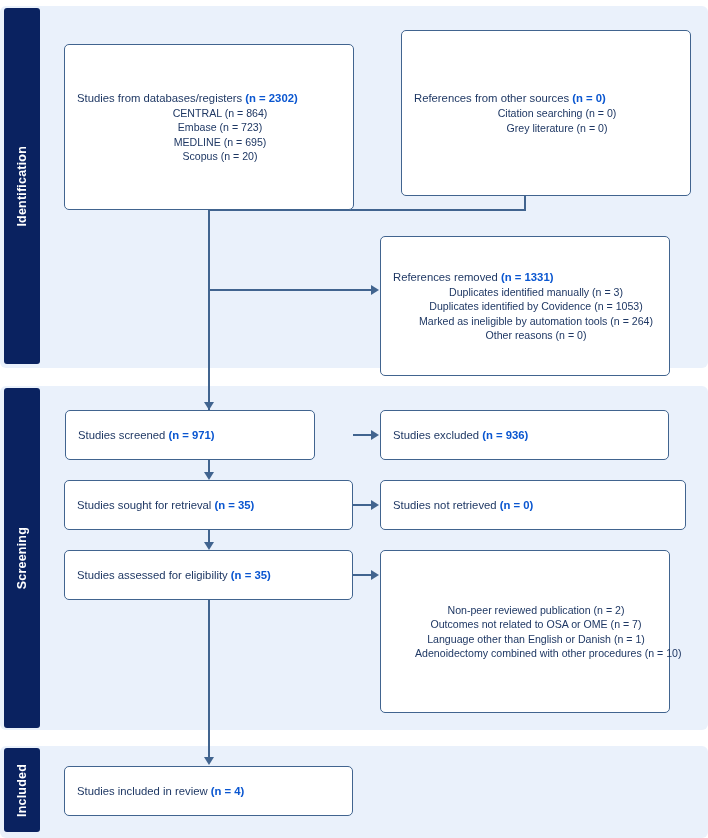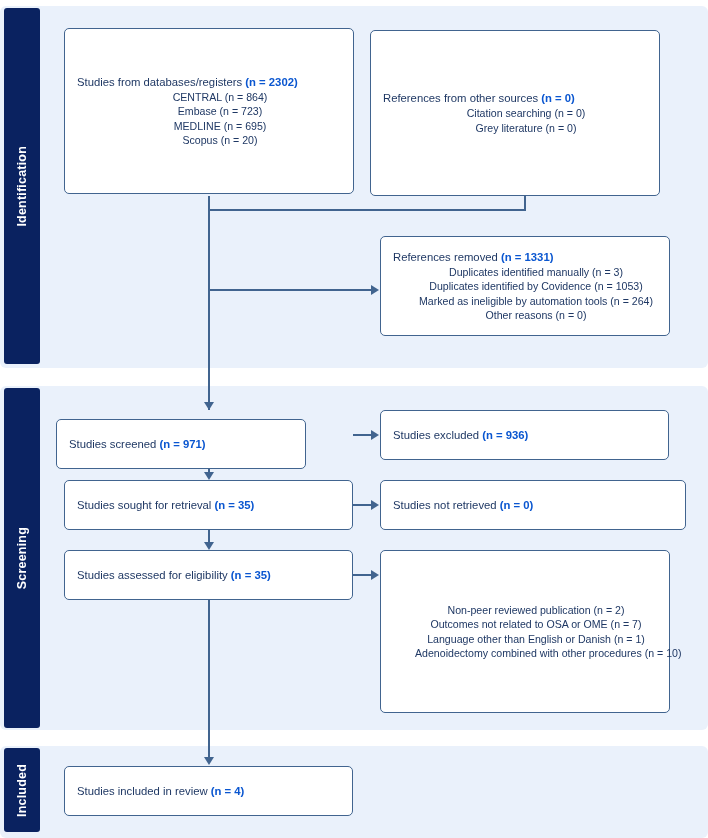--- a/index.html
+++ b/index.html
@@ -90,7 +90,7 @@
   }
 
   
-  #node-databases    { left: 64px;  top: 28px;  width: 290px; height: 166px; }
+  #node-databases    { left: 64px;  top: 44px;  width: 290px; height: 166px; }
   #node-othersources { left: 370px; top: 30px;  width: 290px; height: 166px; }
   #node-removed      { left: 380px; top: 236px; width: 290px; height: 100px; }
   #node-screened     { left: 56px;  top: 410px; width: 250px; height: 50px; margin-top: 9px;  }

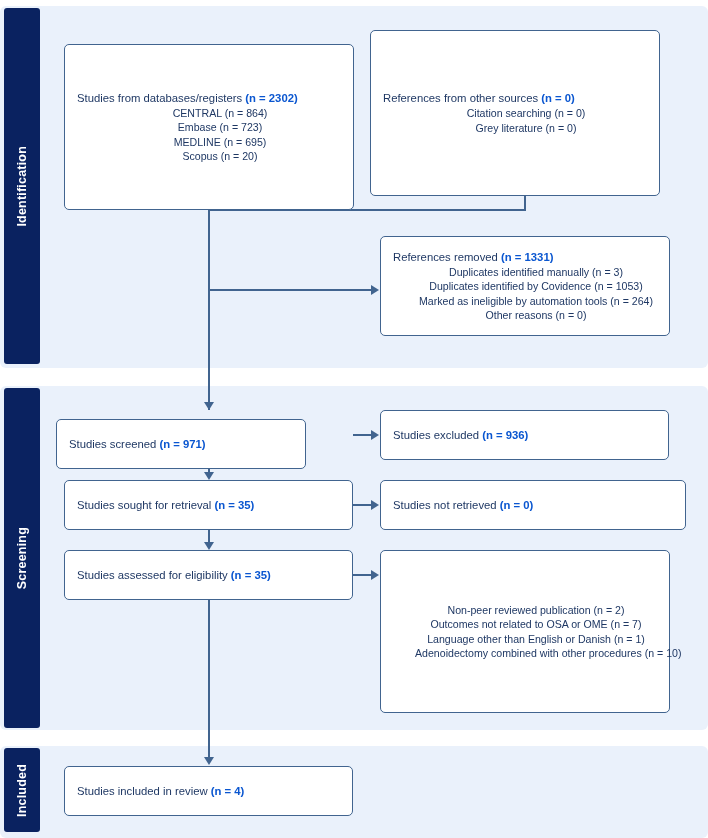--- a/index.html
+++ b/index.html
@@ -91,7 +91,7 @@
 
   
   #node-databases    { left: 64px;  top: 44px;  width: 290px; height: 166px; }
-  #node-othersources { left: 370px; top: 30px;  width: 290px; height: 166px; }
+  #node-othersources { left: 401px; top: 30px;  width: 290px; height: 166px; }
   #node-removed      { left: 380px; top: 236px; width: 290px; height: 100px; }
   #node-screened     { left: 56px;  top: 410px; width: 250px; height: 50px; margin-top: 9px;  }
   #node-excluded1    { left: 380px; top: 410px; width: 289px; height: 50px;  }

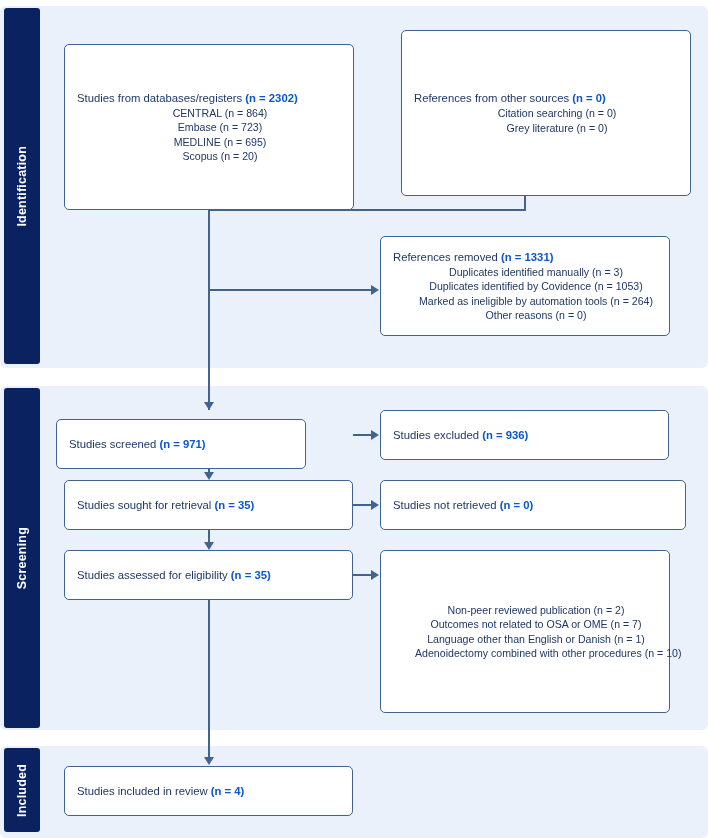--- a/index.html
+++ b/index.html
@@ -92,7 +92,7 @@
   
   #node-databases    { left: 64px;  top: 44px;  width: 290px; height: 166px; }
   #node-othersources { left: 401px; top: 30px;  width: 290px; height: 166px; }
-  #node-removed      { left: 380px; top: 236px; width: 290px; height: 100px; }
+  #node-removed      { left: 380px; top: 236px; width: 290px; height: 140px; }
   #node-screened     { left: 56px;  top: 410px; width: 250px; height: 50px; margin-top: 9px;  }
   #node-excluded1    { left: 380px; top: 410px; width: 289px; height: 50px;  }
   #node-sought       { left: 64px;  top: 480px; width: 289px; height: 50px;  }

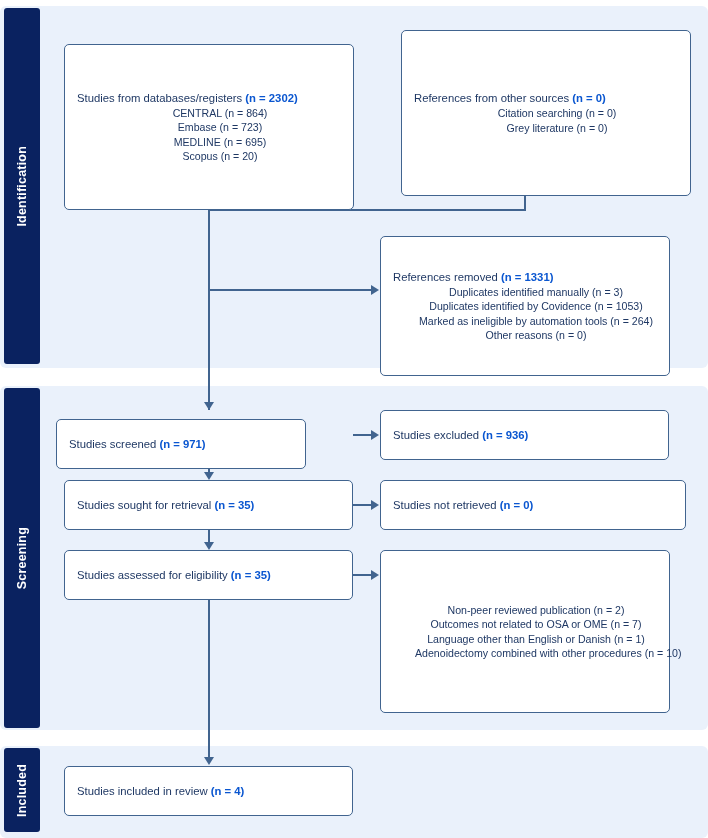--- a/index.html
+++ b/index.html
@@ -93,7 +93,7 @@
   #node-databases    { left: 64px;  top: 44px;  width: 290px; height: 166px; }
   #node-othersources { left: 401px; top: 30px;  width: 290px; height: 166px; }
   #node-removed      { left: 380px; top: 236px; width: 290px; height: 140px; }
-  #node-screened     { left: 56px;  top: 410px; width: 250px; height: 50px; margin-top: 9px;  }
+  #node-screened     { left: 65px;  top: 410px; width: 250px; height: 50px;  }
   #node-excluded1    { left: 380px; top: 410px; width: 289px; height: 50px;  }
   #node-sought       { left: 64px;  top: 480px; width: 289px; height: 50px;  }
   #node-notretrieved { left: 380px; top: 480px; width: 306px; height: 50px;  }

